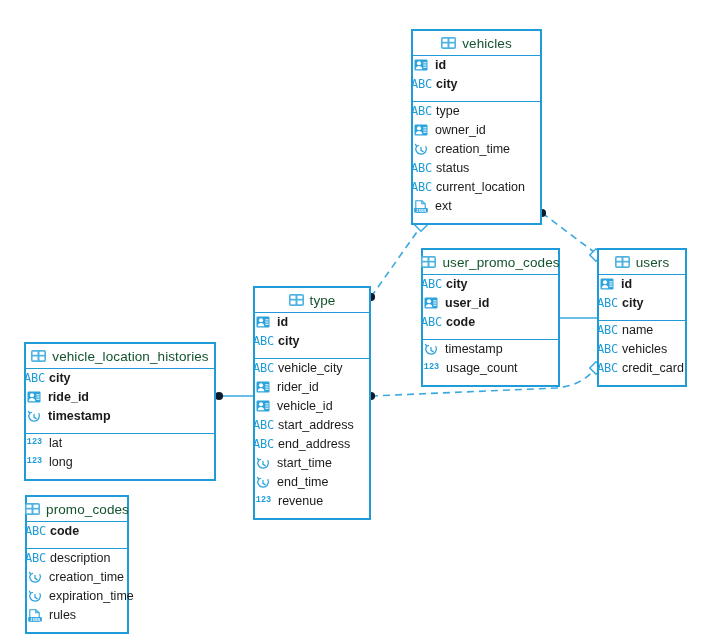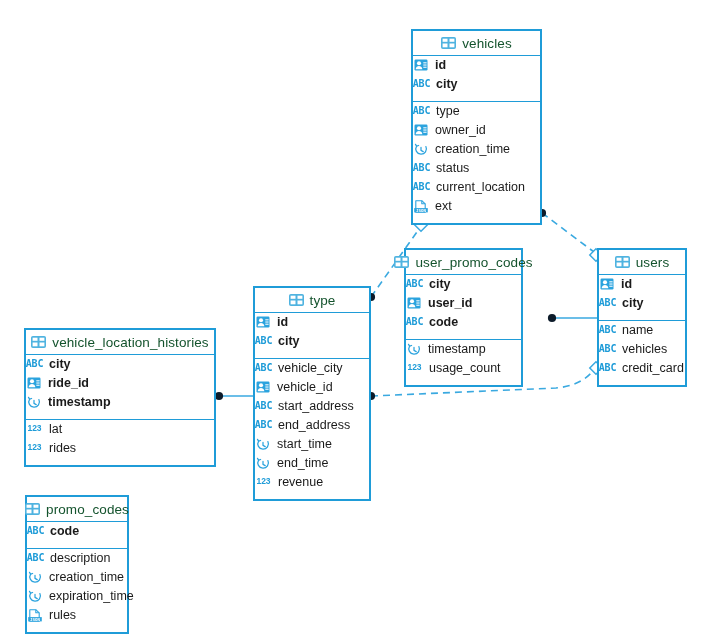--- a/index.html
+++ b/index.html
@@ -38,7 +38,7 @@
 
   .ico-table{width:15px;height:12px;}
   .ico-key{width:14px;height:12px;}
-  .ico-abc{width:15px;height:11px;font-size:10px;font-weight:bold;color:#1f9cd8;
+  .ico-abc{width:15px;height:11px;font-size:12px;font-weight:normal;color:#1f9cd8;
            letter-spacing:-0.2px;font-family:"DejaVu Sans Mono","Liberation Mono",monospace;
            line-height:1;display:inline-flex;align-items:center;}
   .ico-num{width:15px;height:11px;font-size:8.5px;font-weight:bold;color:#1f9cd8;

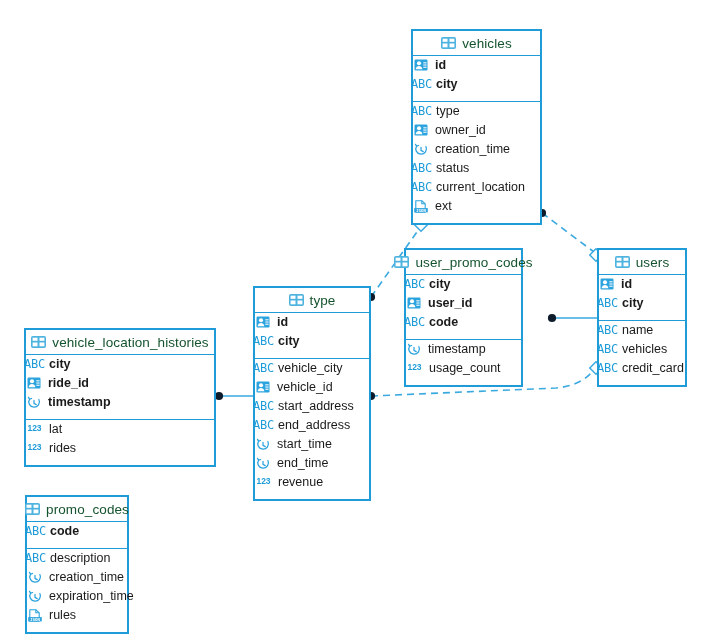--- a/index.html
+++ b/index.html
@@ -160,7 +160,7 @@
           </div>
         </div>
       </div>
-      <div class="table" style="left: 404px; top: 248px; width: 119px;">
+      <div class="table" style="left: 421px; top: 248px; width: 139px;">
         <div class="thead">
           <span class="ico ico-table">
             <svg viewBox="0 0 15 12" width="15" height="12">

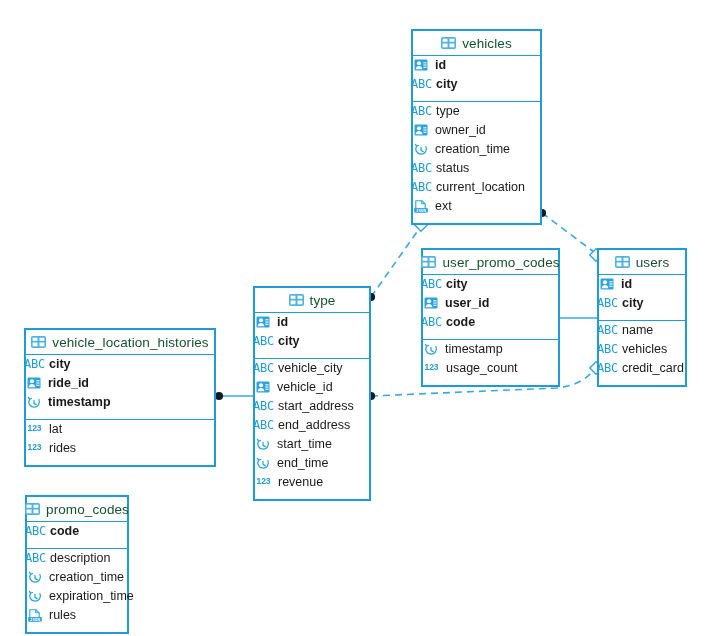--- a/index.html
+++ b/index.html
@@ -344,7 +344,7 @@
           </div>
         </div>
       </div>
-      <div class="table" style="left: 24px; top: 328px; width: 192px;">
+      <div class="table" style="left: 24px; top: 342px; width: 192px;">
         <div class="thead">
           <span class="ico ico-table">
             <svg viewBox="0 0 15 12" width="15" height="12">

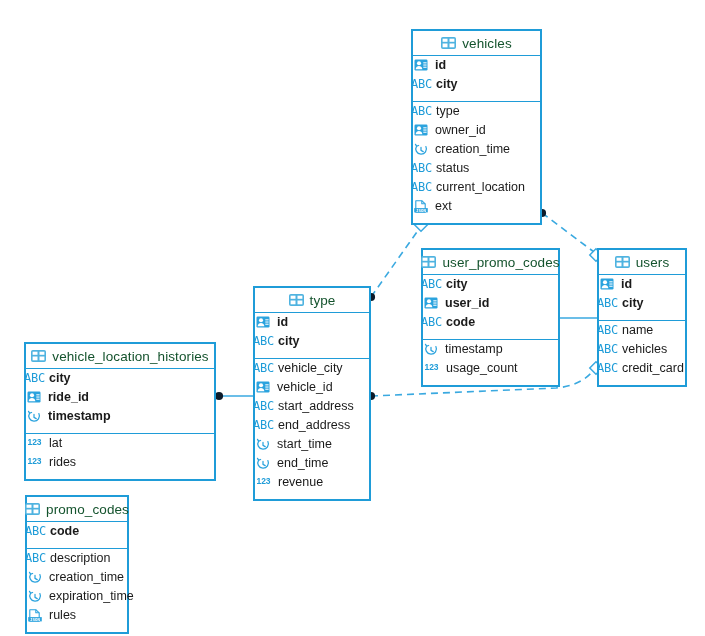--- a/index.html
+++ b/index.html
@@ -42,7 +42,7 @@
            letter-spacing:-0.2px;font-family:"DejaVu Sans Mono","Liberation Mono",monospace;
            line-height:1;display:inline-flex;align-items:center;}
   .ico-num{width:15px;height:11px;font-size:8.5px;font-weight:bold;color:#1f9cd8;
-           font-family:Liberation Sans, sans-serif;line-height:1;
+           font-family:Liberation Mono, monospace;line-height:1;
            display:inline-flex;align-items:center;}
   .ico-clock{width:14px;height:14px;}
   .ico-json{width:14px;height:13px;}

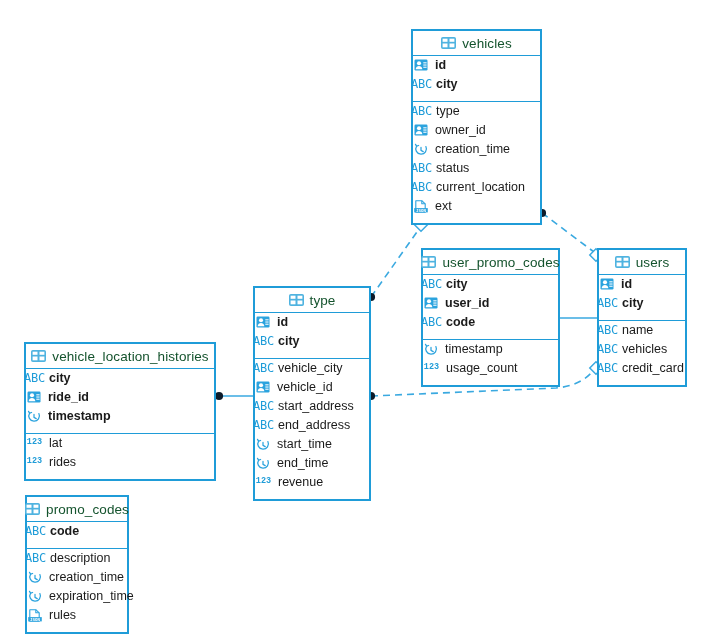--- a/index.html
+++ b/index.html
@@ -308,6 +308,19 @@
                 <rect x="9.3" y="7.7" width="3.3" height="1.05" fill="#ffffff"></rect>
               </svg>
             </span>
+            <span class="fname">rider_id</span>
+          </div>
+          <div class="row">
+            <span class="ico ico-key">
+              <svg viewBox="0 0 14 12" width="14" height="12">
+                <rect x="0.5" y="0.5" width="13" height="11" rx="1.2" fill="#2ba3de"></rect>
+                <circle cx="5" cy="4.3" r="2.05" fill="#ffffff"></circle>
+                <path d="M1.6 10.2c0.35-2.1 1.8-3.1 3.4-3.1s3.05 1.0 3.4 3.1z" fill="#ffffff"></path>
+                <rect x="9.3" y="3.3" width="3.3" height="1.05" fill="#ffffff"></rect>
+                <rect x="9.3" y="5.5" width="3.3" height="1.05" fill="#ffffff"></rect>
+                <rect x="9.3" y="7.7" width="3.3" height="1.05" fill="#ffffff"></rect>
+              </svg>
+            </span>
             <span class="fname">vehicle_id</span>
           </div>
           <div class="row">

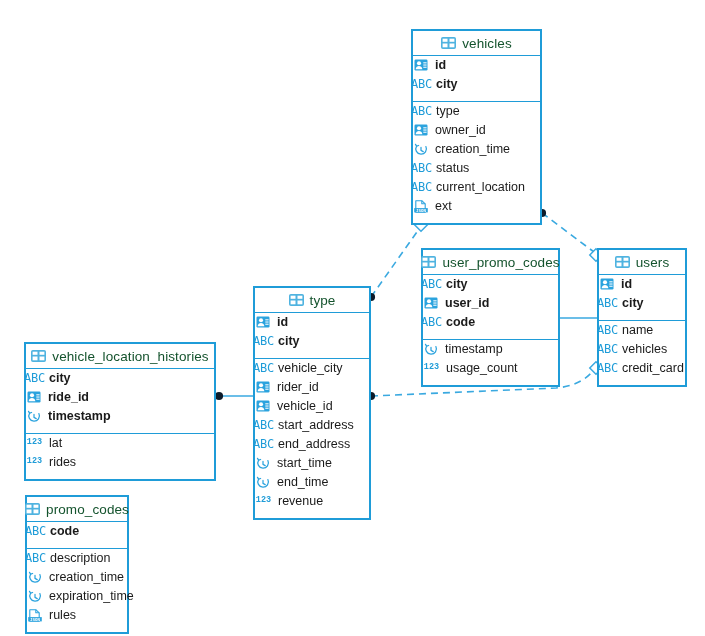--- a/index.html
+++ b/index.html
@@ -406,7 +406,7 @@
           </div>
           <div class="row">
             <span class="ico ico-num">123</span>
-            <span class="fname">rides</span>
+            <span class="fname">long</span>
           </div>
         </div>
       </div>

